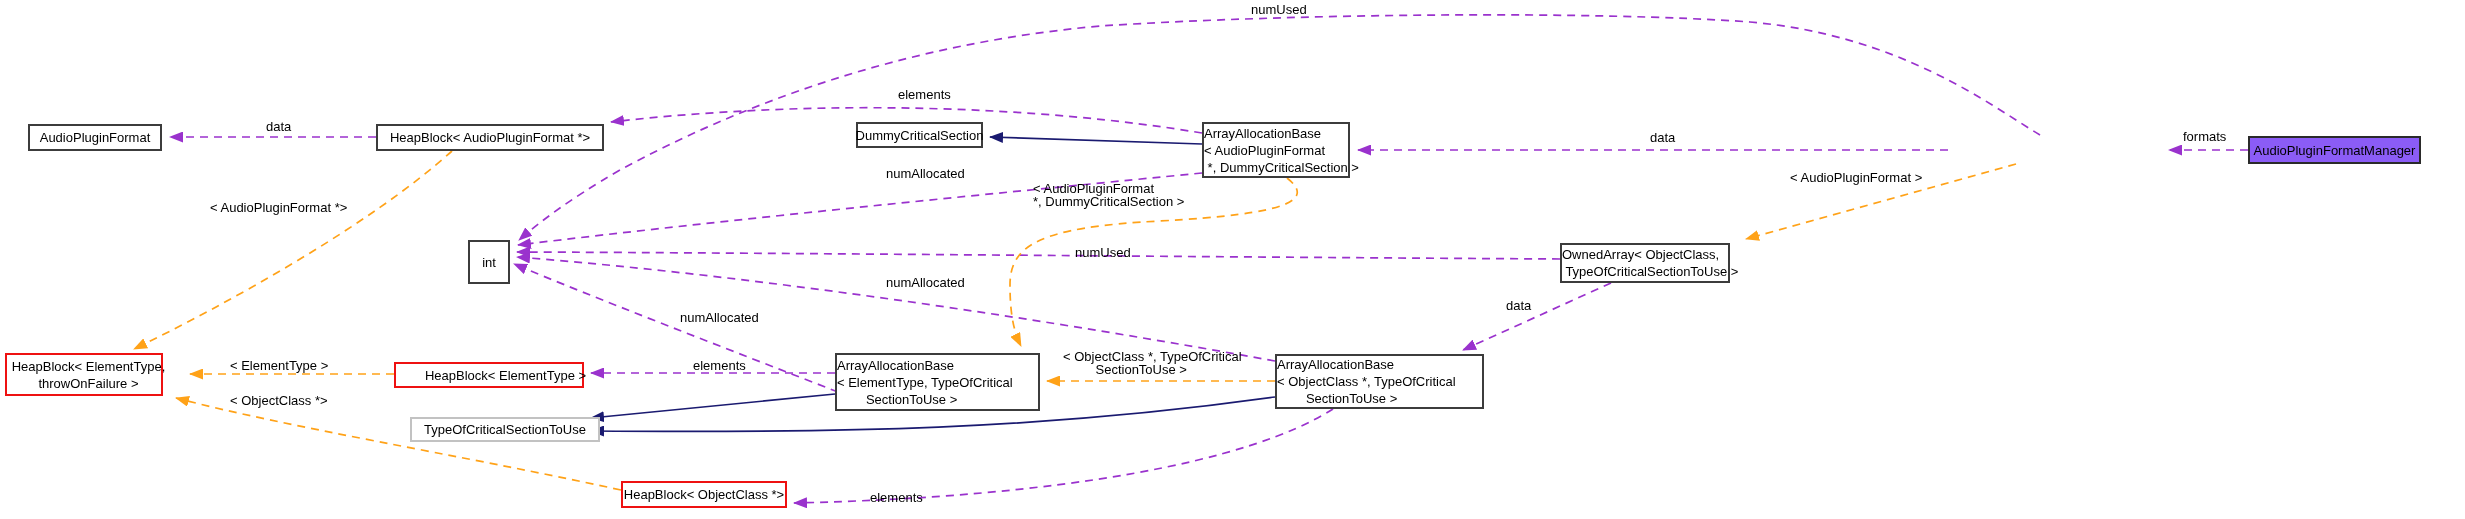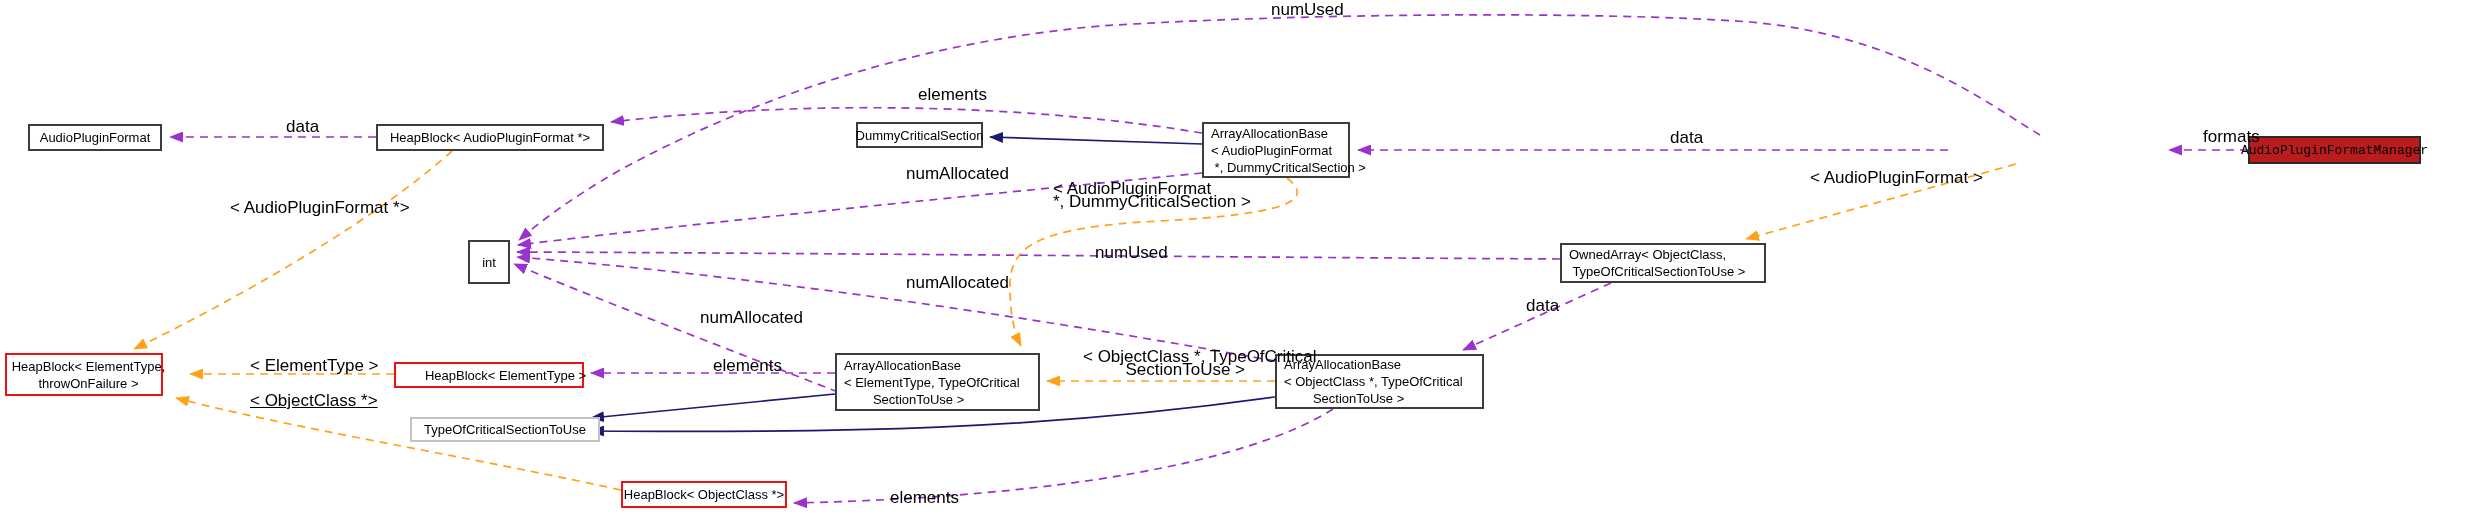--- a/index.html
+++ b/index.html
@@ -13,7 +13,7 @@
   .node.red{border-color:#ee1111;}
   .node.gray{border-color:#c2c2c2;margin-left:16px;}
   .node.hl{background:#b91c1c;border-color:#2a2a2a;font-family:Liberation Mono, monospace;}
-  .elabel{position:absolute;font-size:17px;line-height:13px;white-space:pre;z-index:3;margin-left:20px;}
+  .elabel{position:absolute;font-size:13px;line-height:13px;white-space:pre;z-index:3;}
 </style>
 </head>
 <body>

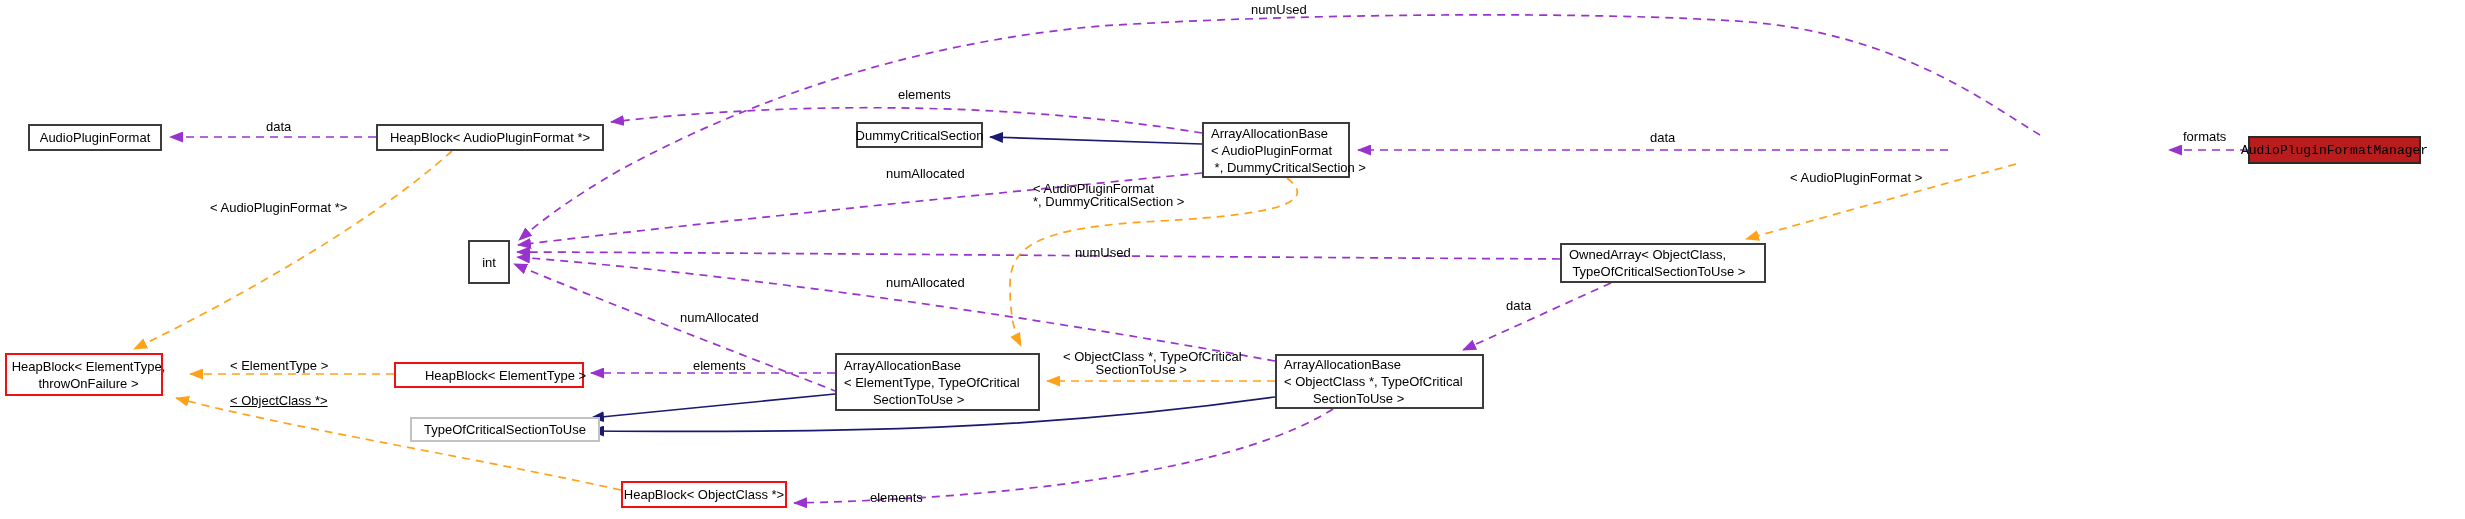--- a/index.html
+++ b/index.html
@@ -9,7 +9,7 @@
   .node{position:absolute;box-sizing:border-box;background:#ffffff;
         border:2px solid #3c3c3c;display:flex;align-items:center;justify-content:center;
         font-size:13px;line-height:17px;text-align:center;white-space:pre;z-index:2;}
-  .node.left{justify-content:flex-start;text-align:left;padding-left:7px;}
+  .node.left{justify-content:flex-start;text-align:left;}
   .node.red{border-color:#ee1111;}
   .node.gray{border-color:#c2c2c2;margin-left:16px;}
   .node.hl{background:#b91c1c;border-color:#2a2a2a;font-family:Liberation Mono, monospace;}

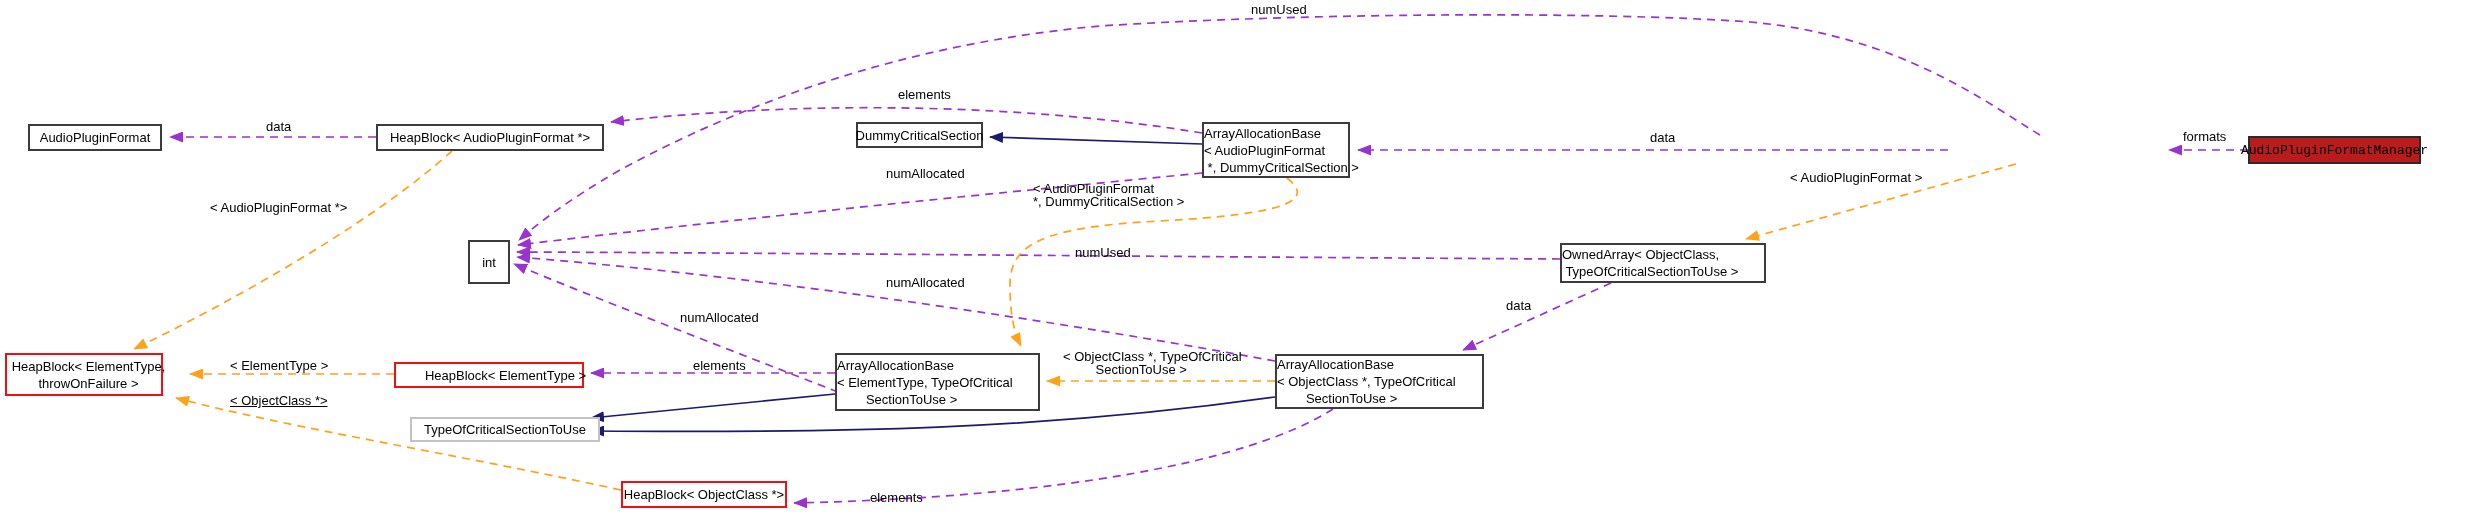--- a/index.html
+++ b/index.html
@@ -12,7 +12,7 @@
   .node.left{justify-content:flex-start;text-align:left;}
   .node.red{border-color:#ee1111;}
   .node.gray{border-color:#c2c2c2;margin-left:16px;}
-  .node.hl{background:#b91c1c;border-color:#2a2a2a;font-family:Liberation Mono, monospace;}
+  .node.hl{background:#8b5cf6;border-color:#2a2a2a;}
   .elabel{position:absolute;font-size:13px;line-height:13px;white-space:pre;z-index:3;}
 </style>
 </head>

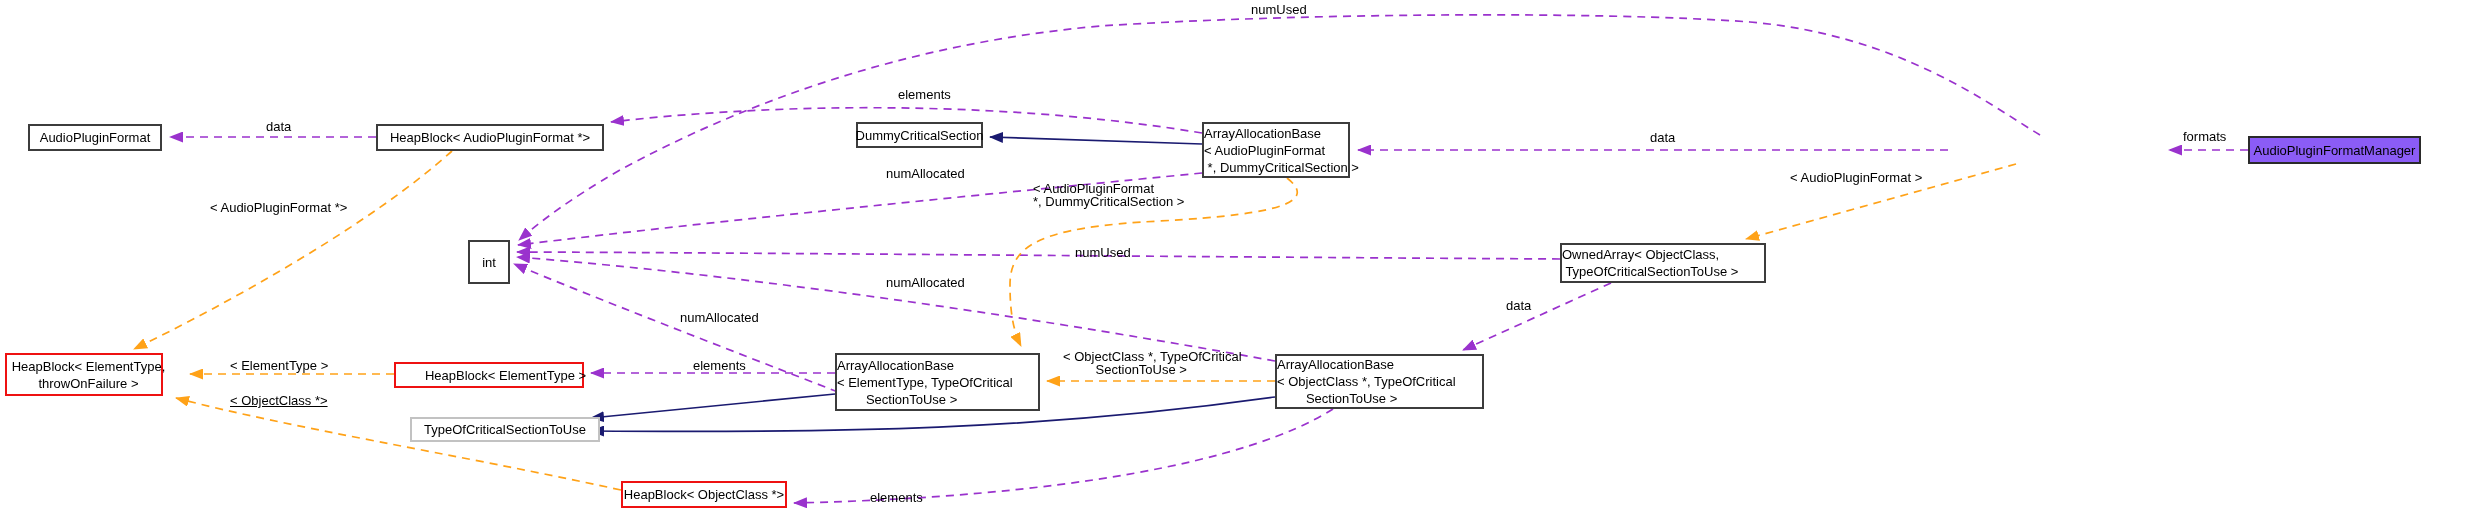--- a/index.html
+++ b/index.html
@@ -72,7 +72,7 @@
  *, DummyCriticalSection &gt;</div>
   <div class="node hl" style="left:2248px;top:136px;width:173px;height:28px;">AudioPluginFormatManager</div>
   <div class="node" style="left:468px;top:240px;width:42px;height:44px;">int</div>
-  <div class="node left" style="left:1560px;top:243px;width:206px;height:40px;line-height:17px;">OwnedArray&lt; ObjectClass,
+  <div class="node left" style="left:1560px;top:243px;width:170px;height:40px;line-height:17px;">OwnedArray&lt; ObjectClass,
  TypeOfCriticalSectionToUse &gt;</div>
   <div class="node red" style="left:5px;top:353px;width:158px;height:43px;line-height:17px;padding-left:9px;">HeapBlock&lt; ElementType,
 throwOnFailure &gt;</div>

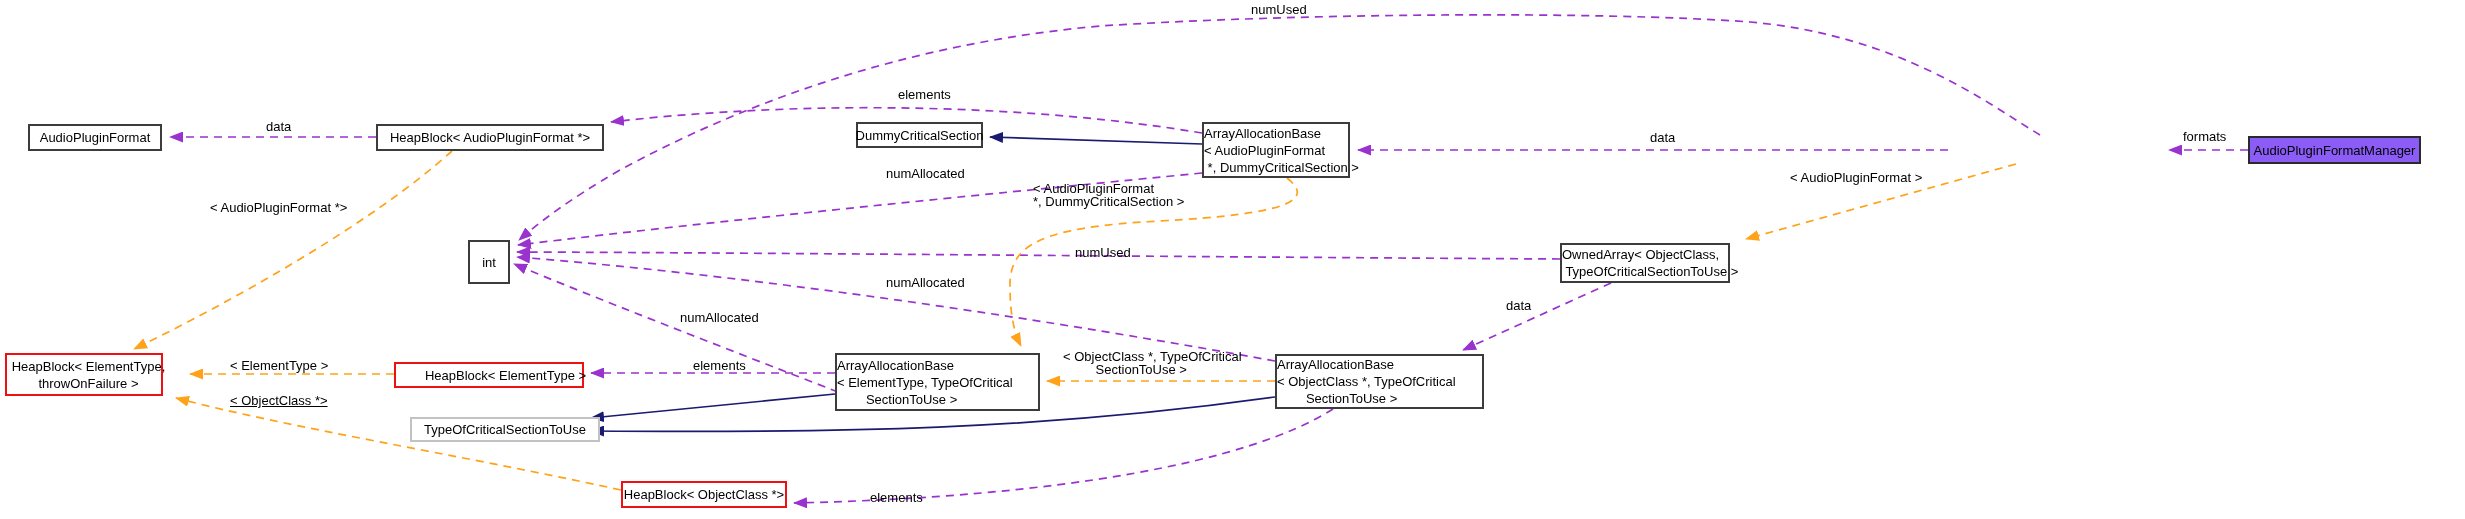--- a/index.html
+++ b/index.html
@@ -104,7 +104,7 @@
   <span class="elabel" style="left:693px;top:359px;">elements</span>
   <span class="elabel" style="left:1063px;top:350px;">&lt; ObjectClass *, TypeOfCritical
          SectionToUse &gt;</span>
-  <span class="elabel" style="left:230px;top:394px;text-decoration:underline;">&lt; ObjectClass *&gt;</span>
+  <span class="elabel" style="left:230px;top:394px;">&lt; ObjectClass *&gt;</span>
   <span class="elabel" style="left:870px;top:491px;">elements</span>
 
 </div>

